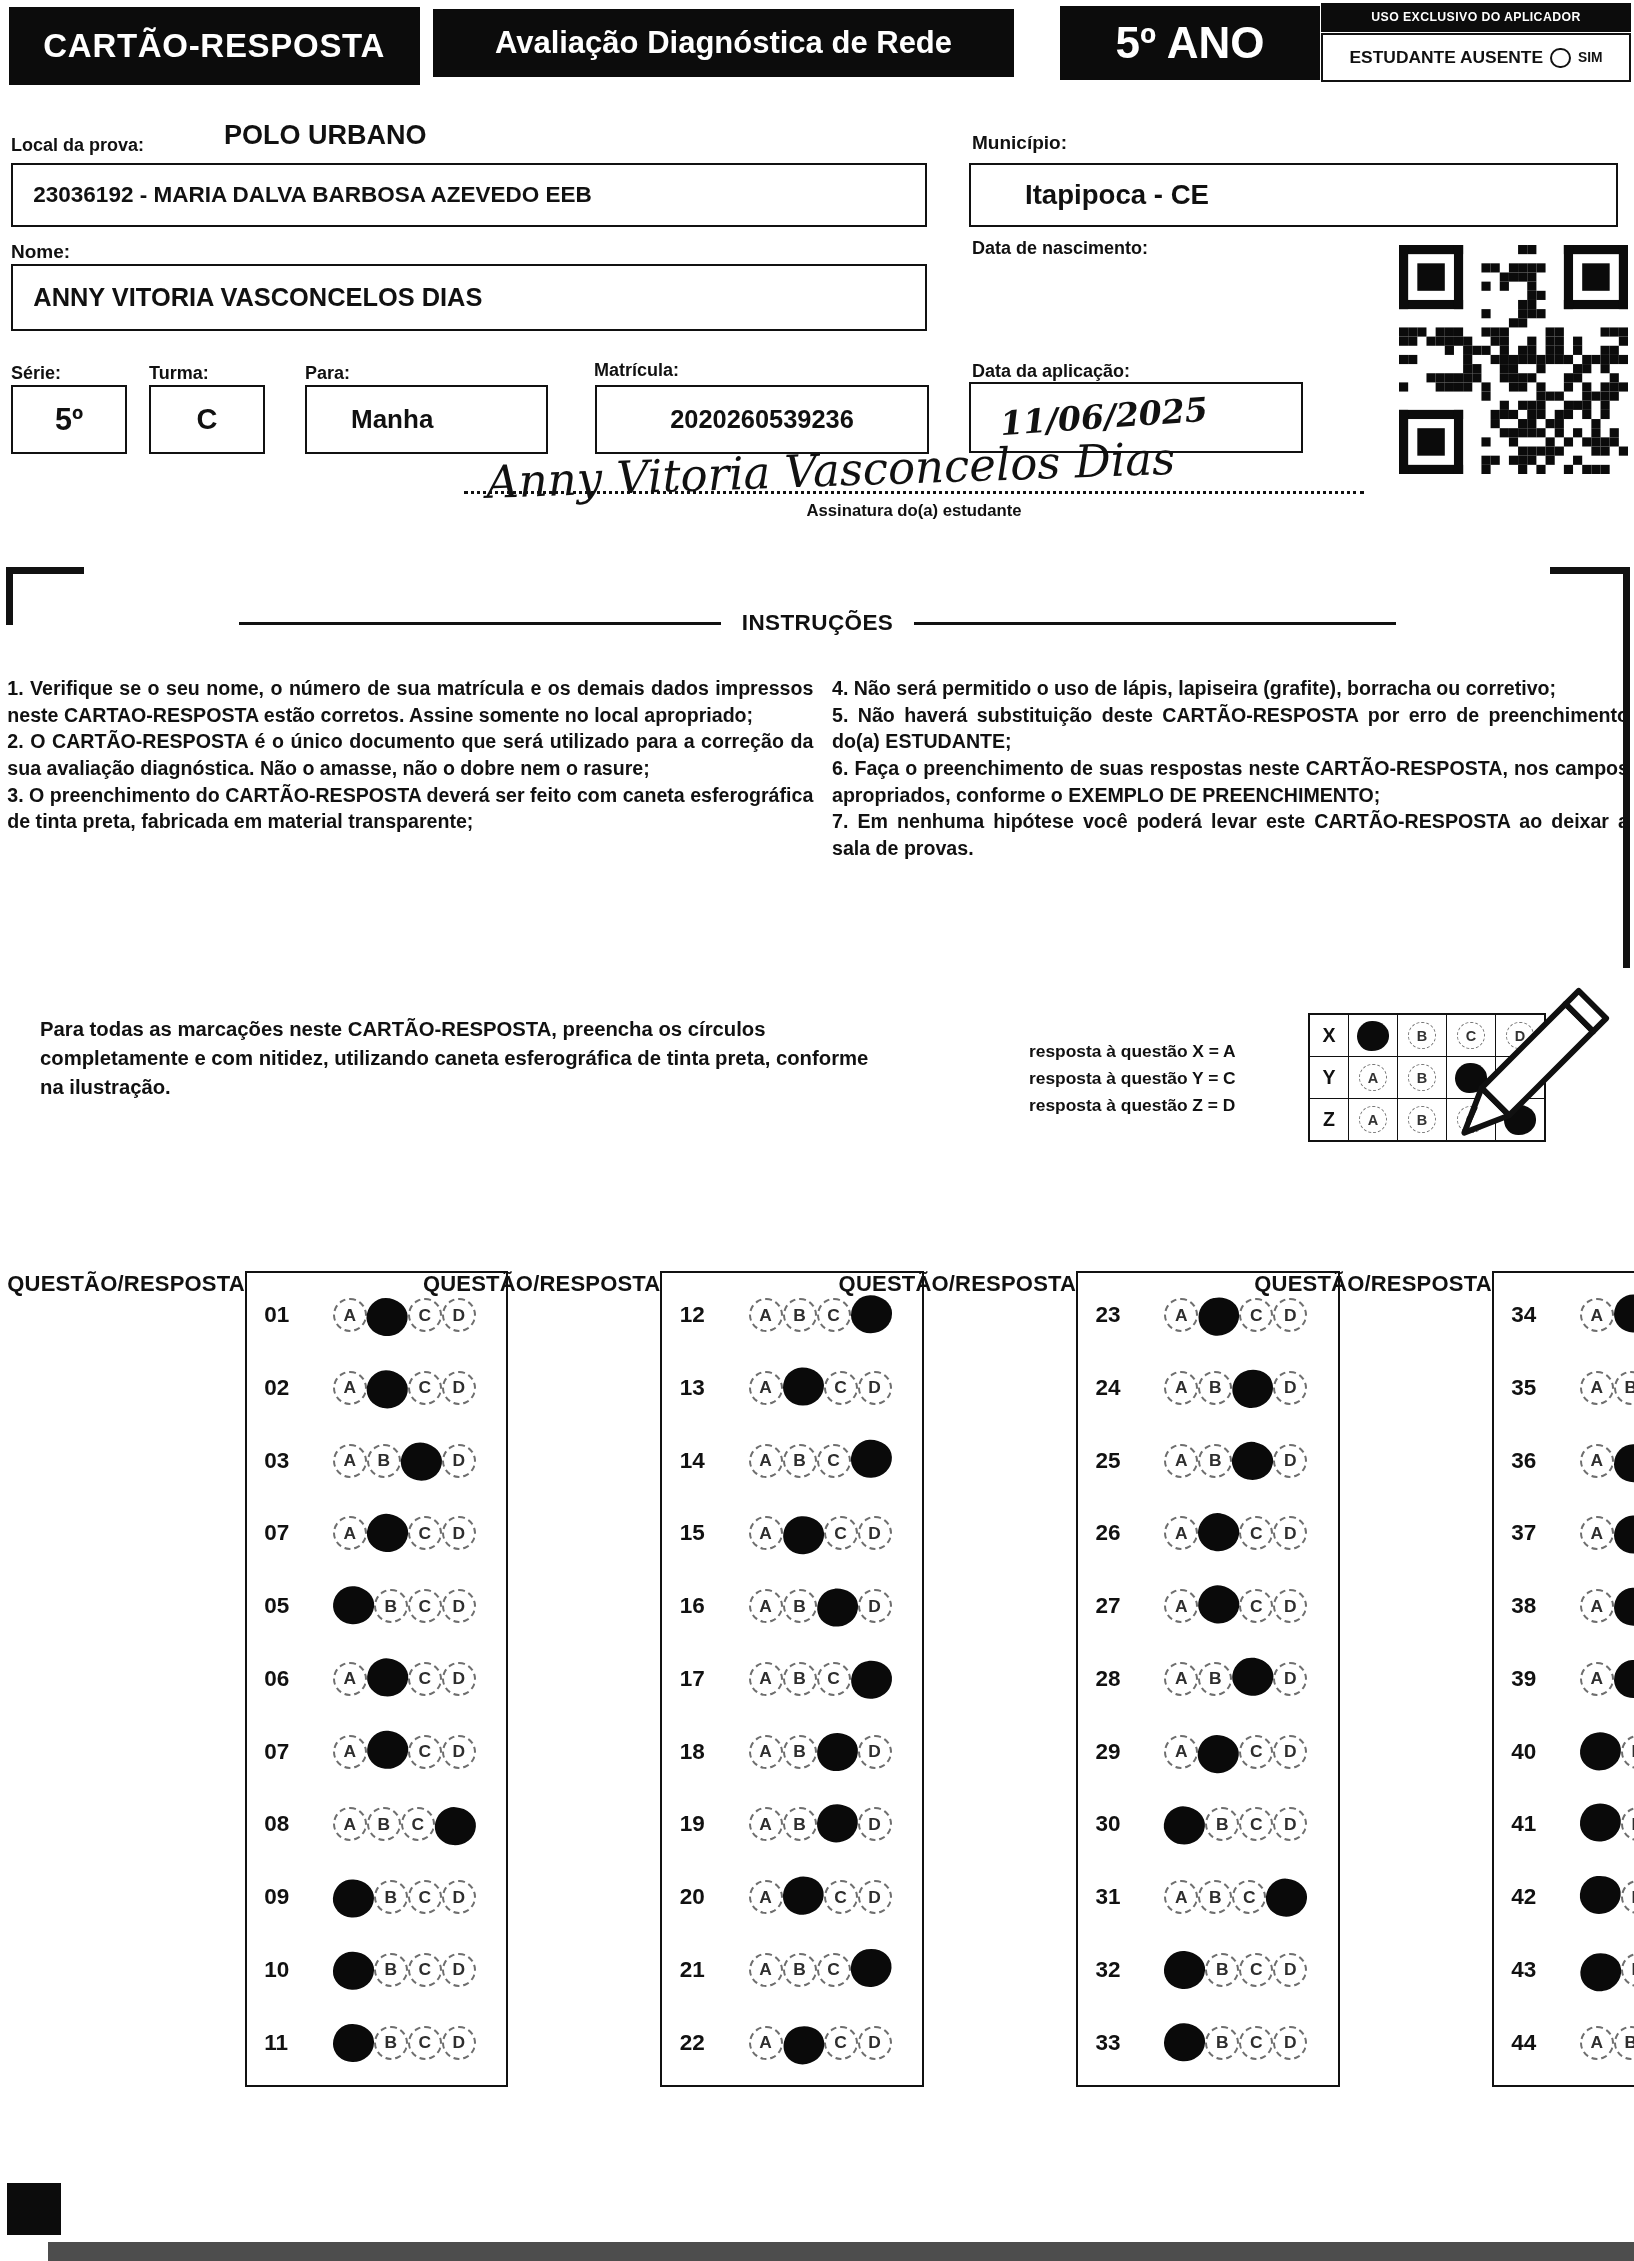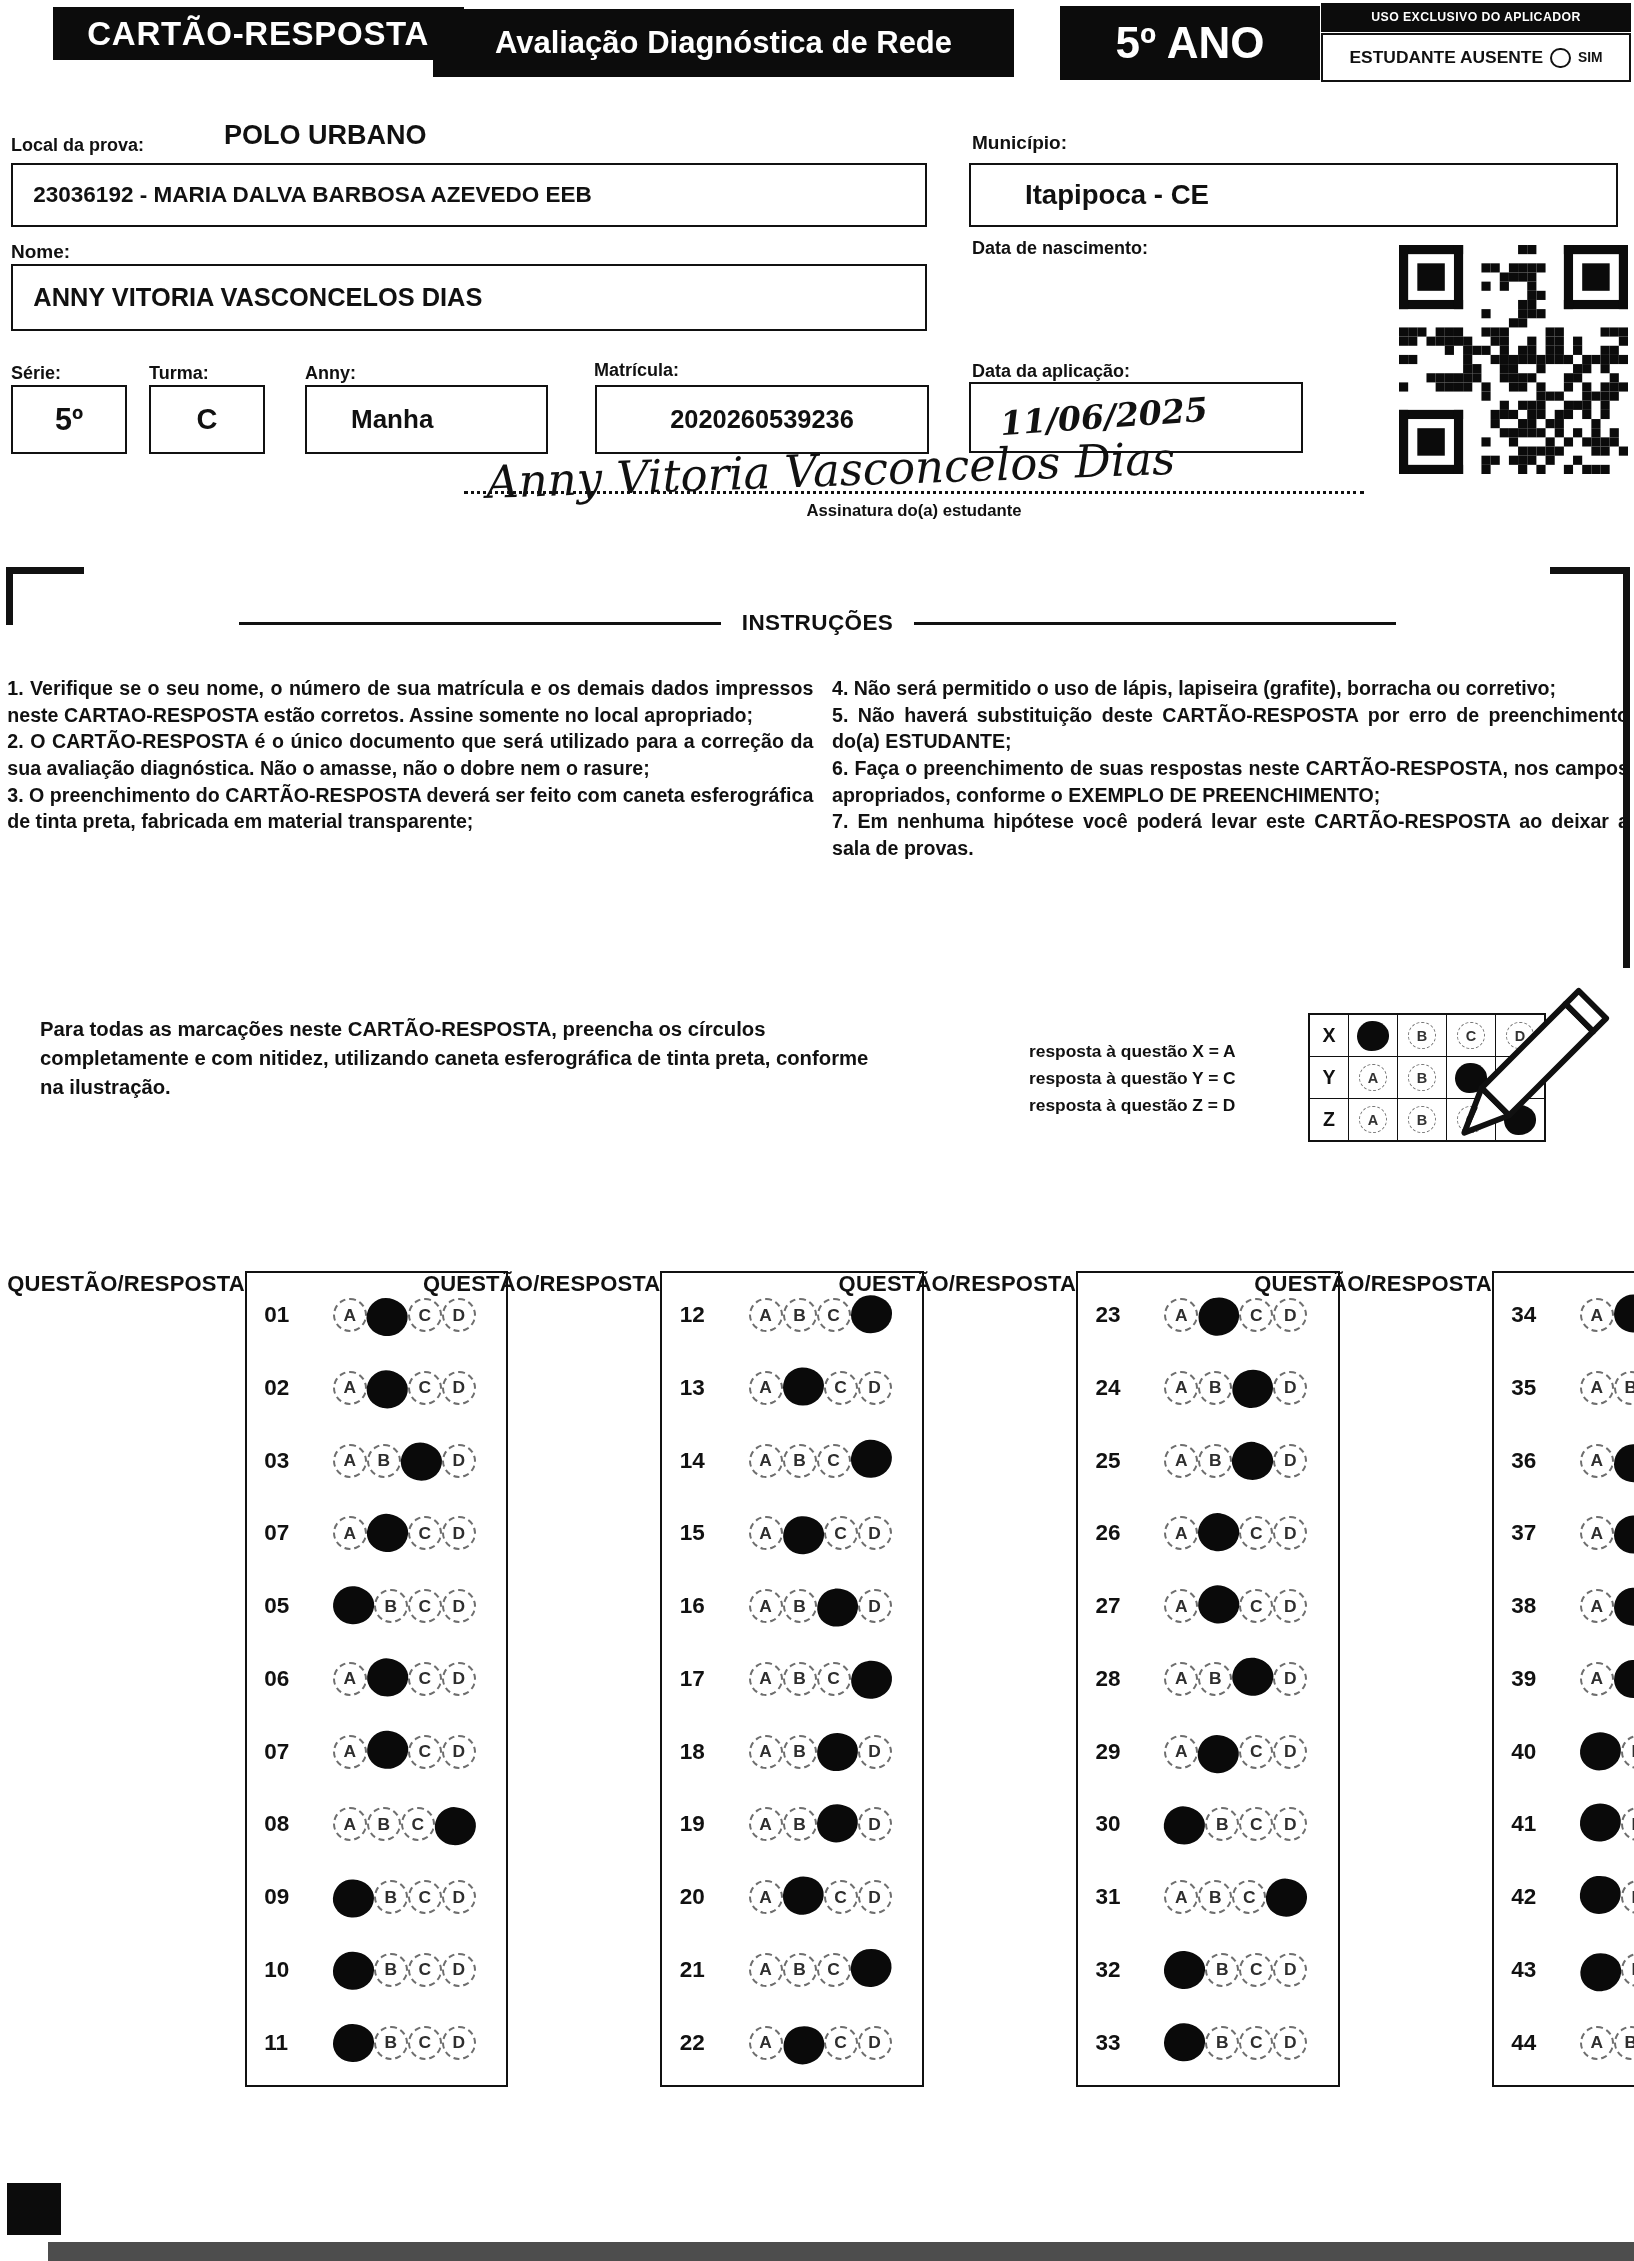--- a/index.html
+++ b/index.html
@@ -53,7 +53,7 @@
 
 <div class="page">
 
-  <div class="abs bb" style="left:8.7px;top:7.3px;width:411px;height:53px;font-size:33px;letter-spacing:0.7px;margin-left:44px;">CARTÃO-RESPOSTA</div>
+  <div class="abs bb" style="left:8.7px;top:7.3px;width:411px;height:78px;font-size:33px;letter-spacing:0.7px;">CARTÃO-RESPOSTA</div>
   <div class="abs bb" style="left:433px;top:9.4px;width:581px;height:68px;font-size:31px;">Avaliação Diagnóstica de Rede</div>
   <div class="abs bb" style="left:1041px;top:5.8px;width:260px;height:74px;font-size:44px;margin-left:19px;">5º ANO</div>
 

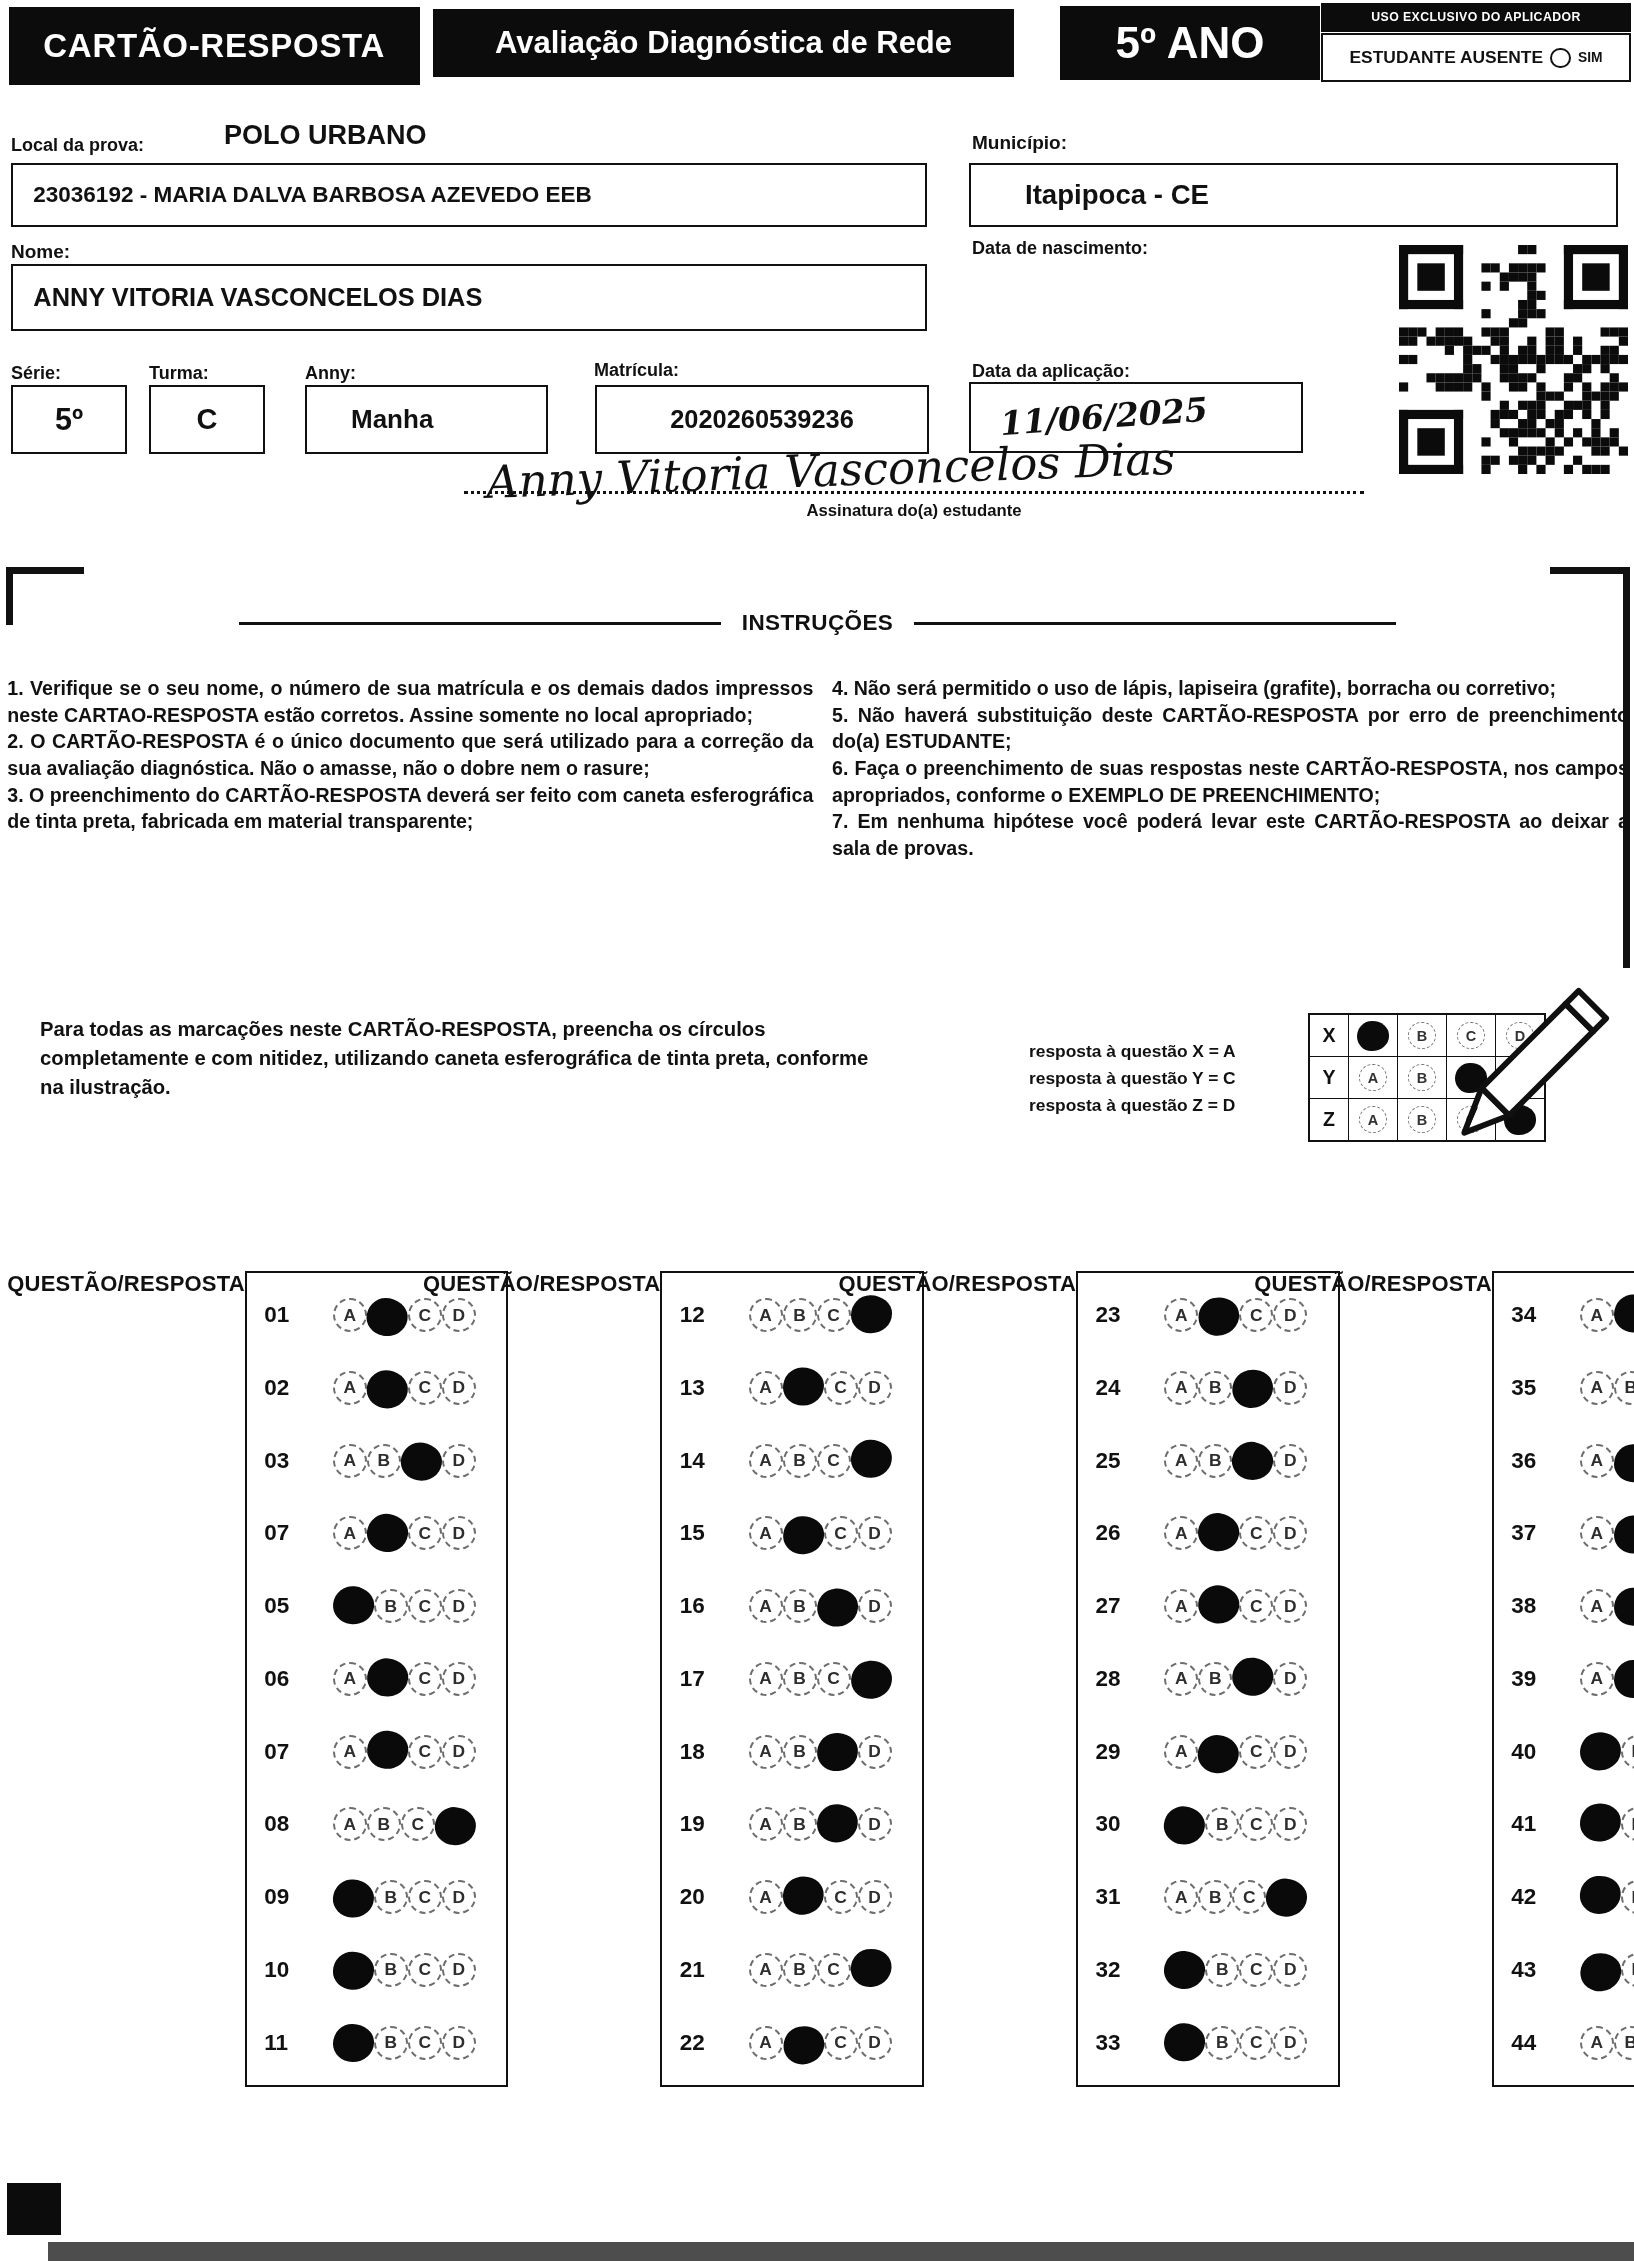--- a/index.html
+++ b/index.html
@@ -301,7 +301,7 @@
     <span class="val" style="font-size:29px;">C</span>
   </div>
 
-  <div class="abs lbl" style="left:305px;top:363px;">Anny:</div>
+  <div class="abs lbl" style="left:305px;top:363px;">Para:</div>
   <div class="abs obox" style="left:305px;top:385px;width:243px;height:69px;">
     <span class="val" style="font-size:26px;padding-left:44px;">Manha</span>
   </div>

